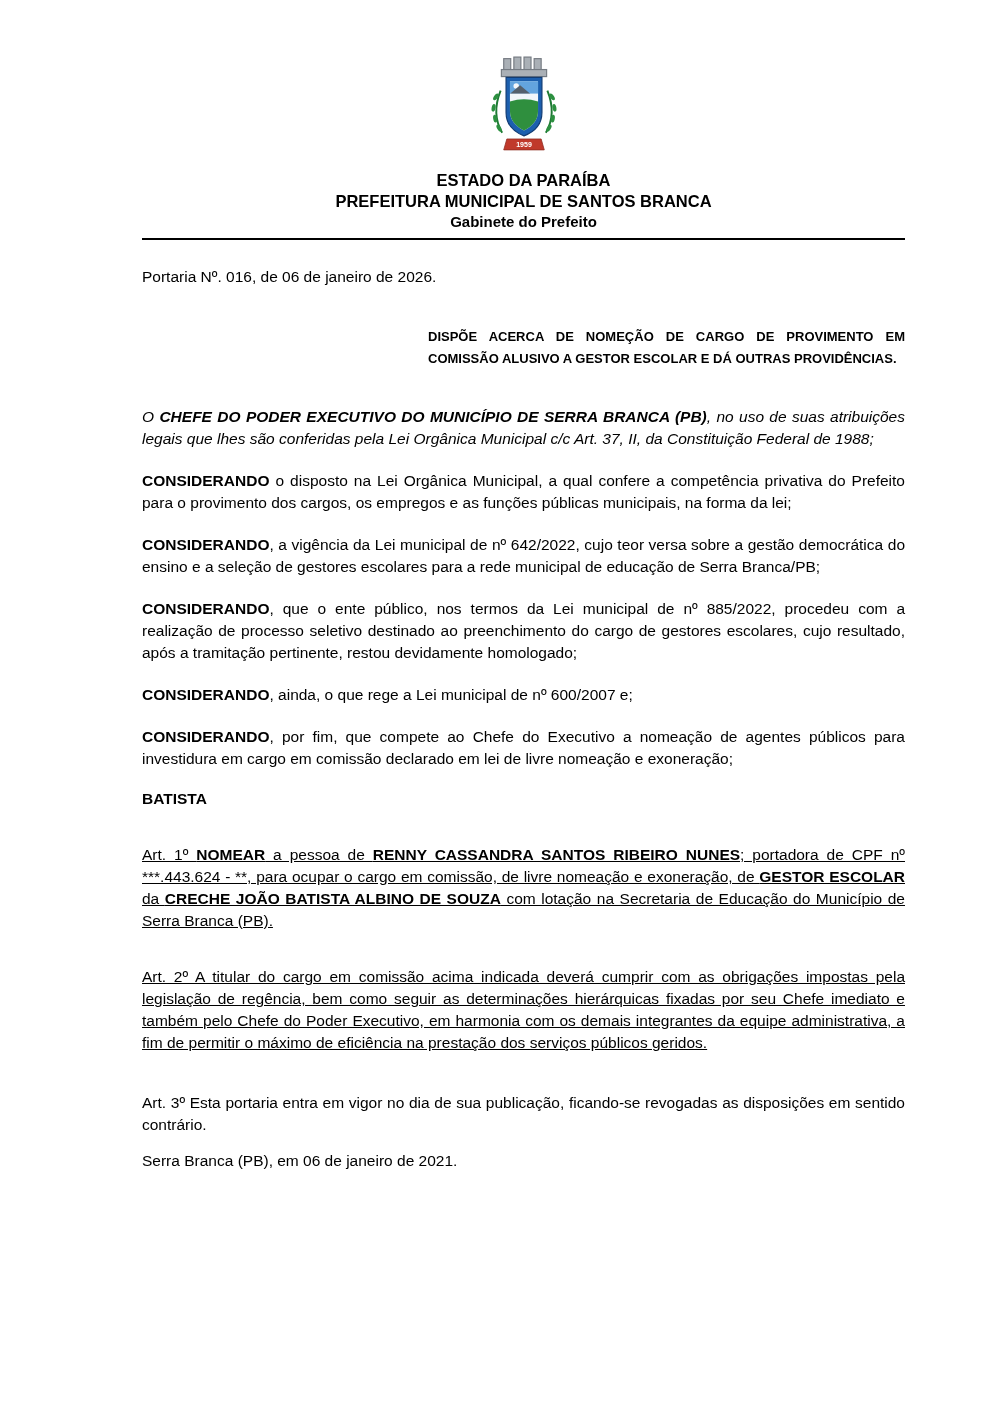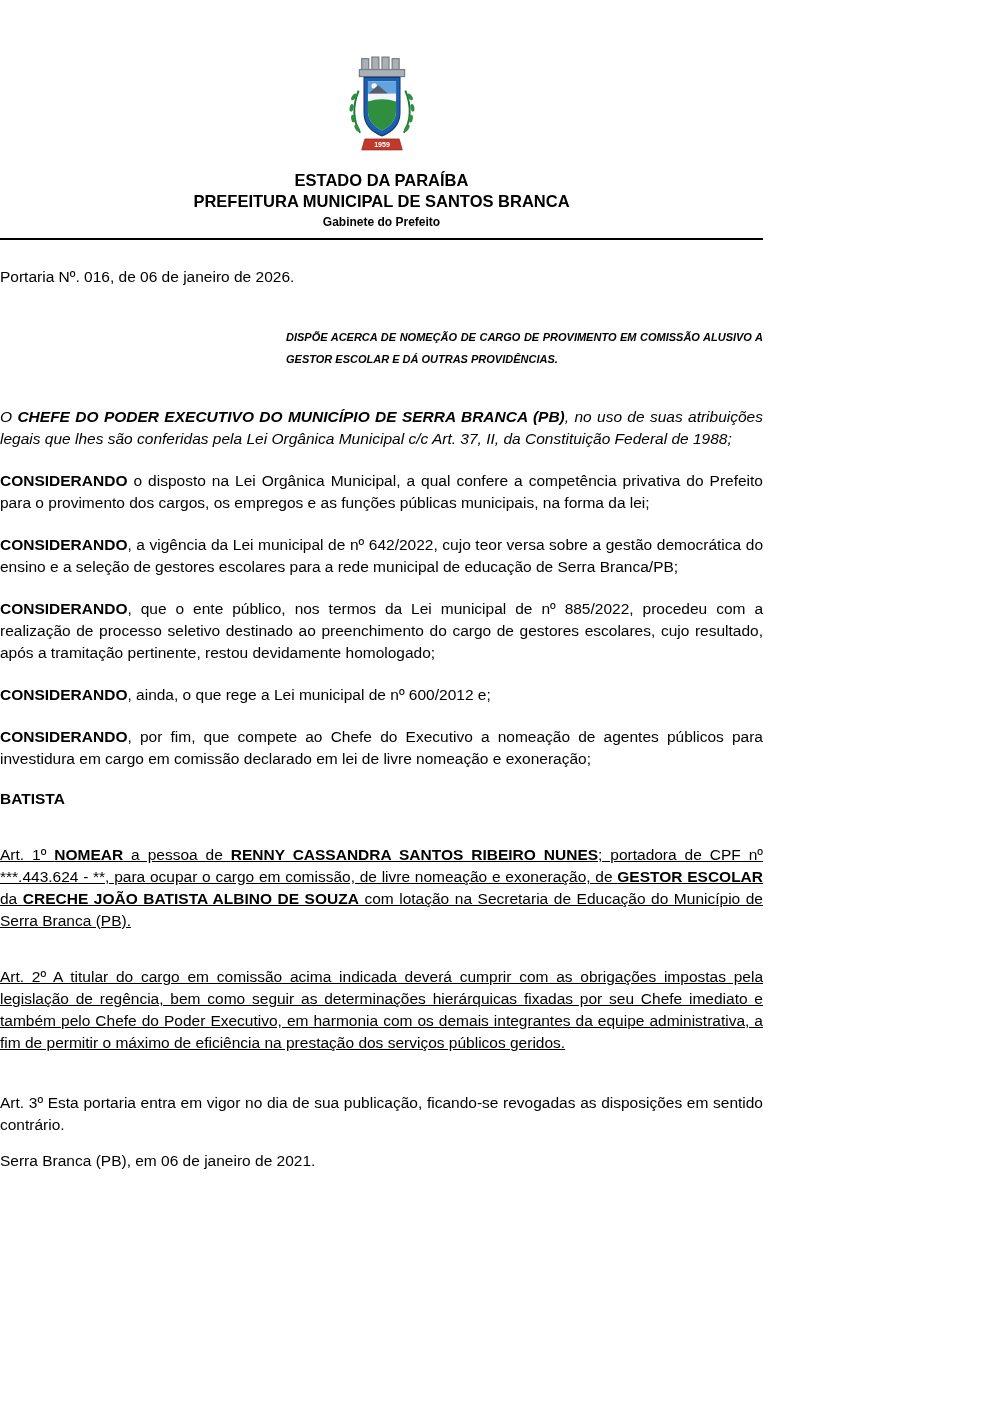--- a/index.html
+++ b/index.html
@@ -13,6 +13,7 @@
   }
   .page {
     width: 763px;
+    margin-left: 142px;
     padding-top: 56px;
   }
   .crest { text-align: center; }

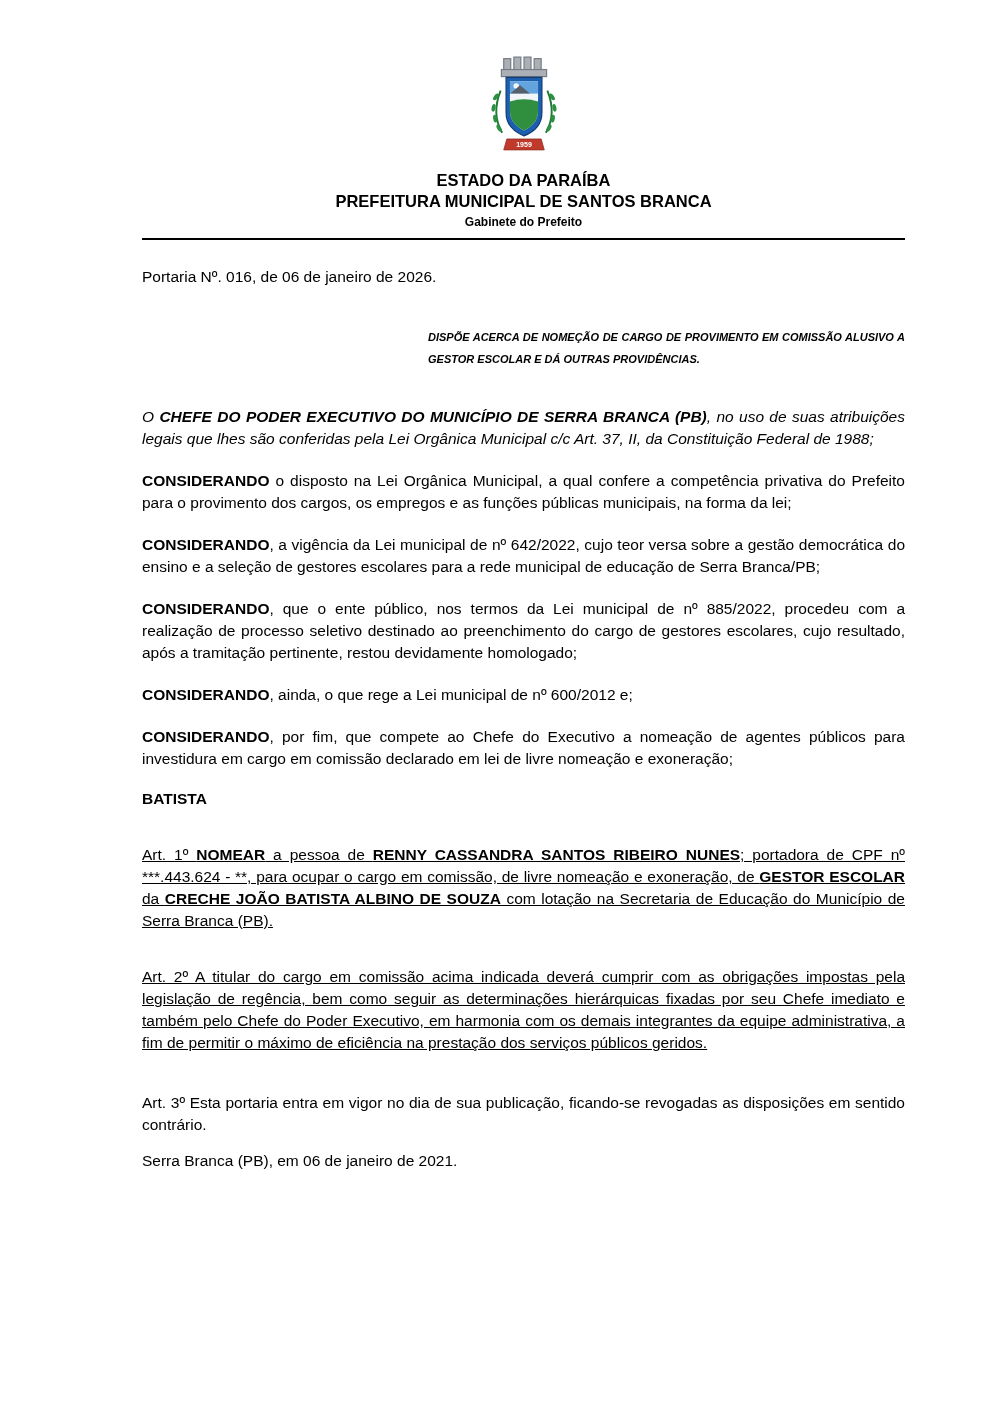--- a/index.html
+++ b/index.html
@@ -19,7 +19,7 @@
   .crest { text-align: center; }
   .letterhead { text-align: center; margin-top: 8px; }
   .lh-main { font-weight: bold; font-size: 16.5px; line-height: 21px; }
-  .lh-sub  { font-weight: bold; font-size: 12px;   line-height: 20px; text-align: center; }
+  .lh-sub  { font-weight: bold; font-size: 15px;   line-height: 20px; text-align: center; }
   .rule { border-top: 2.5px solid #000; margin-top: 6px; }
   .title {
     font-weight: normal;

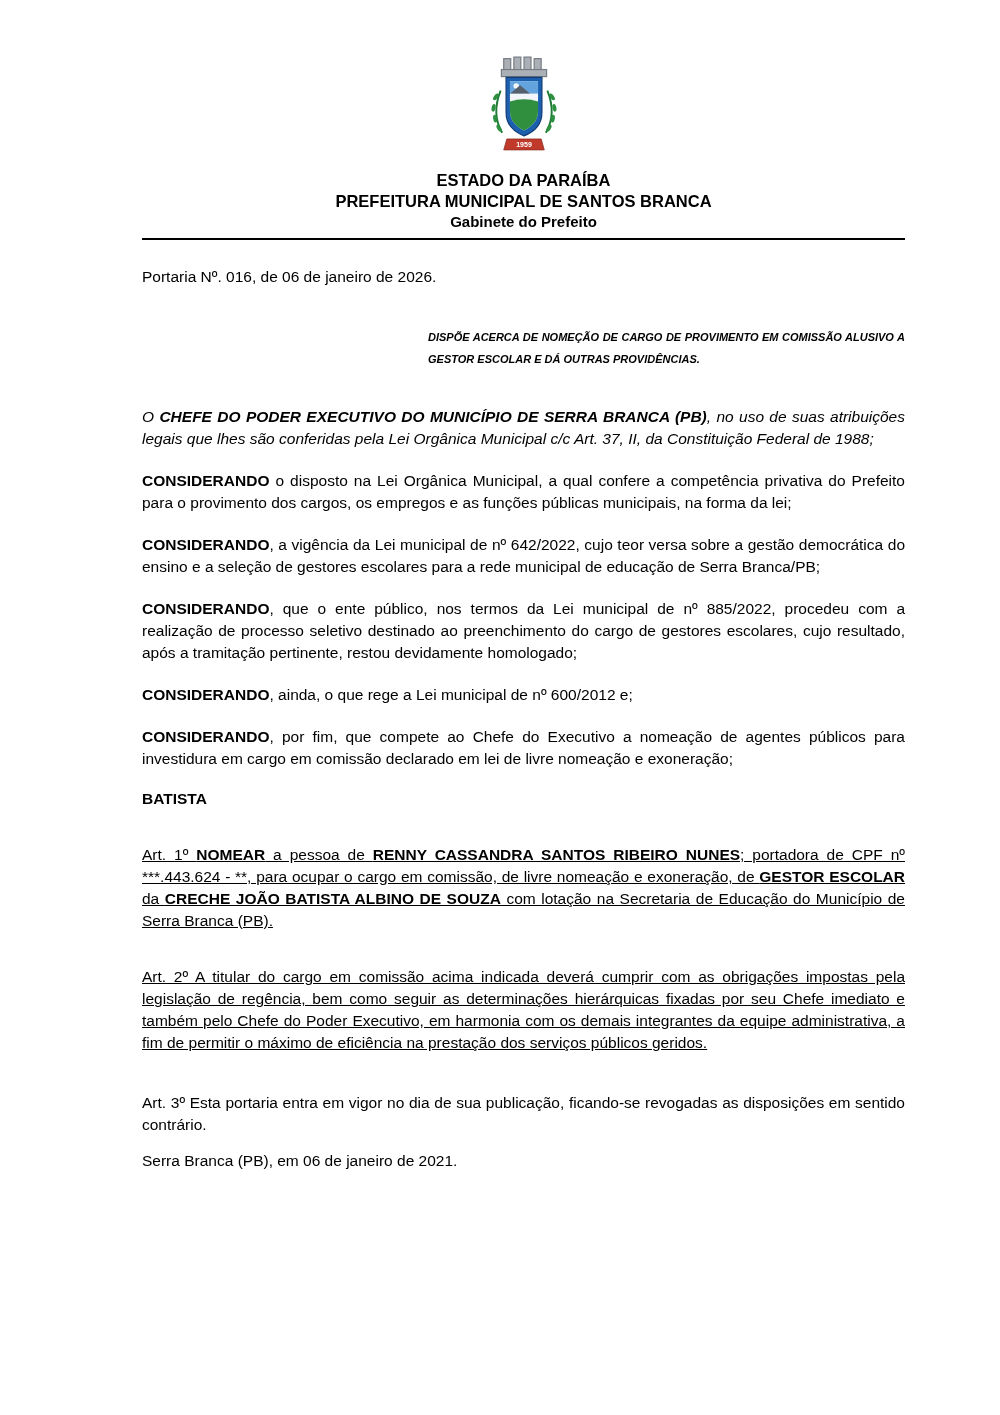--- a/index.html
+++ b/index.html
@@ -28,12 +28,11 @@
   }
   .ementa {
     font-weight: bold;
-    font-size: 11px;
+    font-size: 13px;
     line-height: 22px;
     text-align: justify;
     width: 477px;
     margin: 40px 0 0 286px;
-    font-style: italic;
   }
   .para {
     font-size: 15.5px;

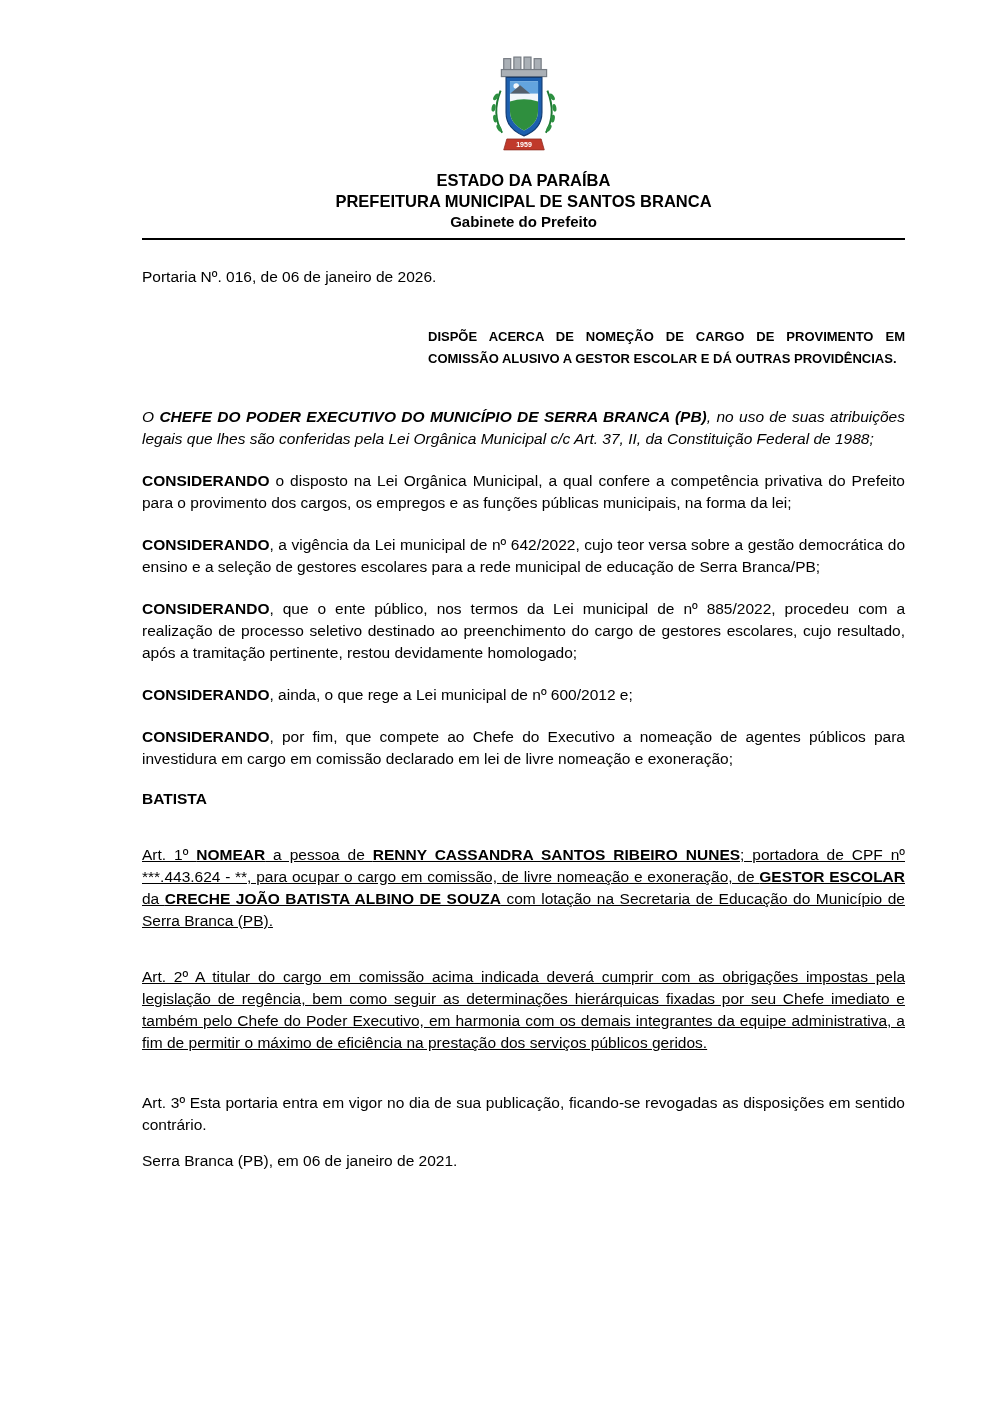--- a/index.html
+++ b/index.html
@@ -110,7 +110,7 @@
 
   <p class="para"><span class="b">CONSIDERANDO</span><span>, que o ente público, nos termos da Lei municipal de nº 885/2022, procedeu com a realização de processo seletivo destinado ao preenchimento do cargo de gestores escolares, cujo resultado, após a tramitação pertinente, restou devidamente homologado;</span></p>
 
-  <p class="para"><span class="b">CONSIDERANDO</span><span>, ainda, o que rege a Lei municipal de nº 600/2012 e;</span></p>
+  <p class="para"><span class="b">CONSIDERANDO</span><span>, ainda, o que rege a Lei municipal de nº 600/2007 e;</span></p>
 
   <p class="para"><span class="b">CONSIDERANDO</span><span>, por fim, que compete ao Chefe do Executivo a nomeação de agentes públicos para investidura em cargo em comissão declarado em lei de livre nomeação e exoneração;</span></p>
 

